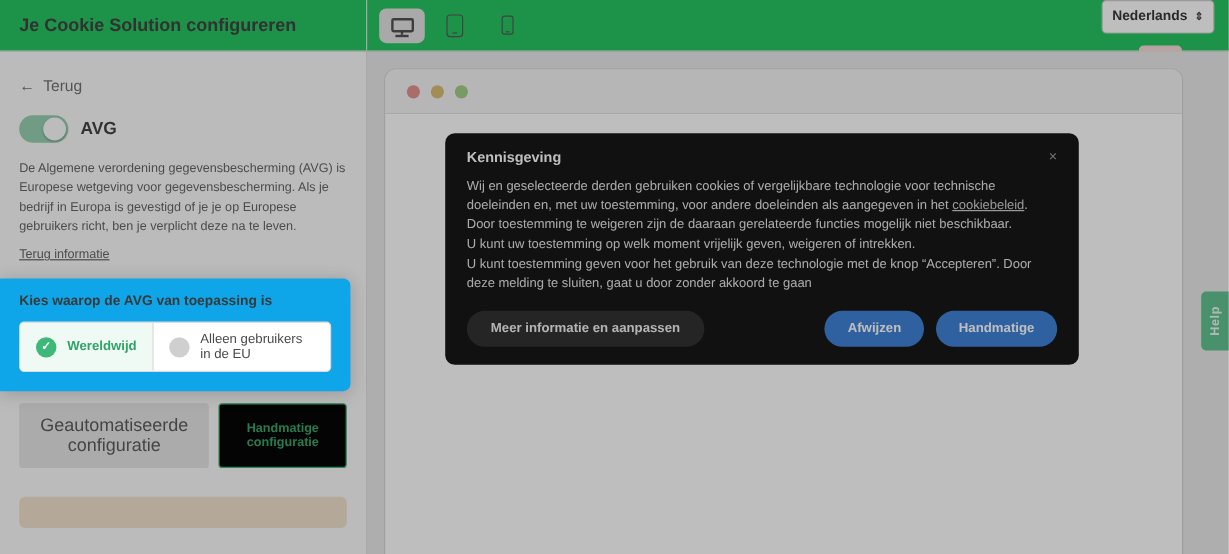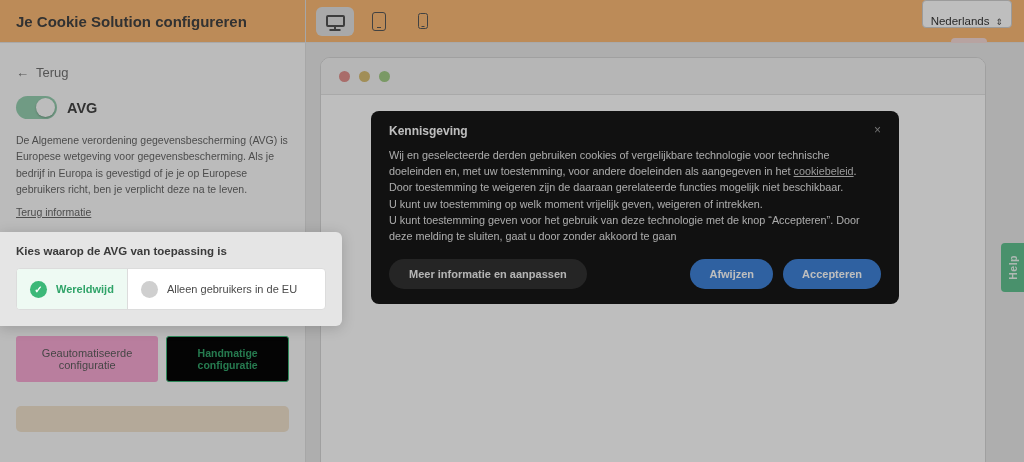--- a/index.html
+++ b/index.html
@@ -13,7 +13,7 @@
 
   
   .topbar { position:absolute; top:0; left:0; right:0; height:43px;
-    background:#fdba74; border-bottom:1px solid #e2e2e2; display:flex; }
+    background:#22c55e; border-bottom:1px solid #e2e2e2; display:flex; }
   .topbar-left { flex:0 0 306px; border-right:1px solid #e0e0e0;
     display:flex; align-items:center; padding-left:16px; }
   .page-title { font-size:15px; font-weight:bold; color:#3f3f3f; }

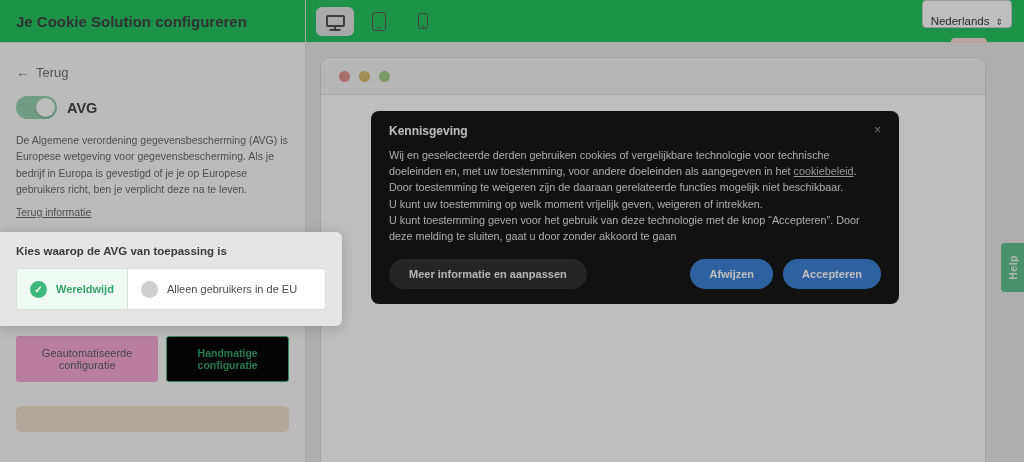--- a/index.html
+++ b/index.html
@@ -38,8 +38,8 @@
   .lang-group { margin-left:auto; display:flex; align-items:center; gap:10px;flex-direction:column; }
   .lang-label { font-size:12px; color:#555; }
   .lang-select { height:28px; min-width:88px; border:1px solid #cfcfcf; border-radius:4px;
-    background:#fff; display:flex; align-items:flex-end; justify-content:center; gap:6px;
-    font-size:11.5px; color:#333; padding:0 8px; cursor:pointer; }
+    background:#fff; display:flex; align-items:center; justify-content:center; gap:6px;
+    font-size:11.5px; color:#333; padding:0 8px; cursor:pointer;font-weight:bold; }
   .updown { font-size:9px; color:#444; }
   .close-btn { width:36px; height:28px; background:#f6dbd8; border:none; border-radius:4px;
     color:#d4544a; font-size:14px; font-weight:bold; cursor:pointer;

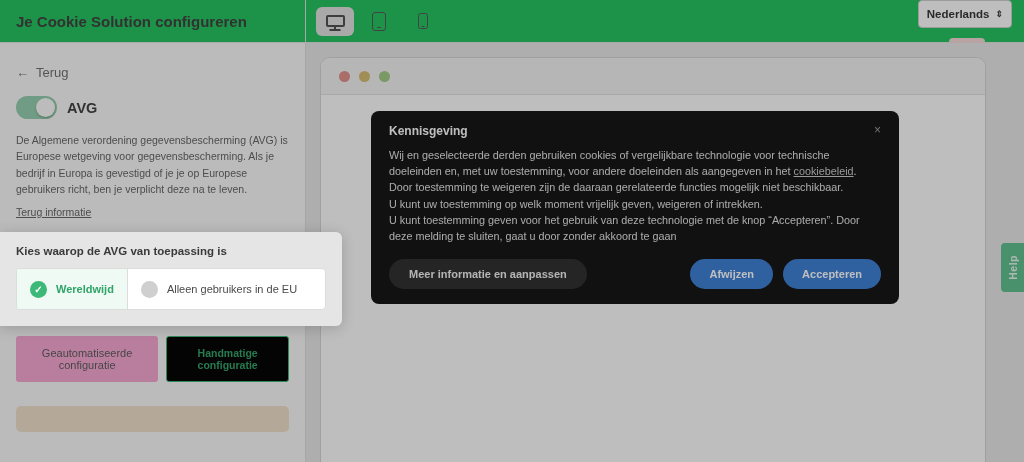--- a/index.html
+++ b/index.html
@@ -58,8 +58,8 @@
   .more-info { margin-top:9px; display:inline-block; font-size:10.5px; color:#646464;
     text-decoration:underline; cursor:pointer; }
 
-  .spotlight { position:relative; z-index:60; margin:12px 0 0 -16px; width:342px;
-    background:#e5e5e5; border-radius:0 6px 6px 0; padding:13px 16px 16px 16px;
+  .spotlight { position:relative; z-index:60; margin:12px 0 0 -16px; width:292px;
+    background:#0ea5e9; border-radius:0 6px 6px 0; padding:13px 16px 16px 16px;
     box-shadow:0 2px 14px rgba(0,0,0,0.18); }
   .section-heading { font-size:11.5px; font-weight:bold; color:#3a3a3a; }
   .segmented { margin-top:11px; display:flex; border:1px solid #dcdcdc; border-radius:4px;

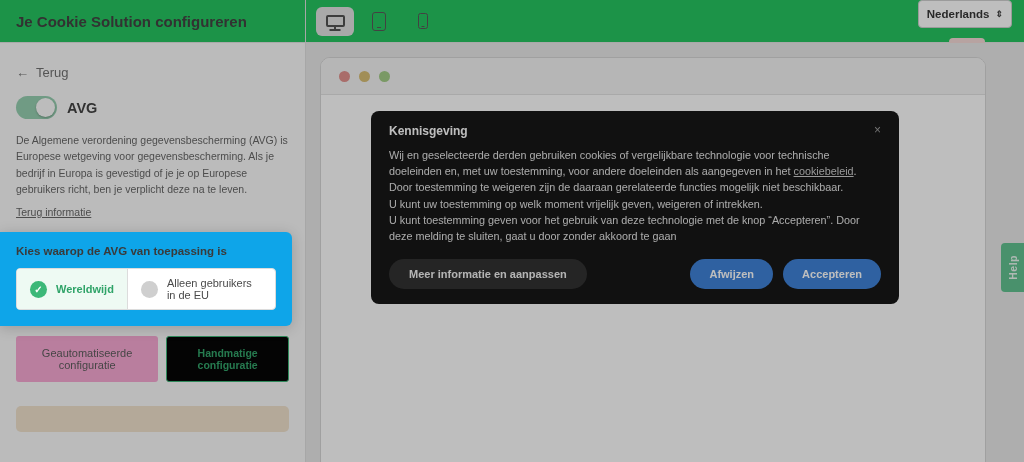--- a/index.html
+++ b/index.html
@@ -214,7 +214,7 @@
         <button class="btn-dark-pill">Meer informatie en aanpassen</button>
         <div class="banner-actions">
           <button class="btn-blue-pill">Afwijzen</button>
-          <button class="btn-blue-pill">Accepteren</button>
+          <button class="btn-blue-pill">Handmatige</button>
         </div>
       </div>
     </div>

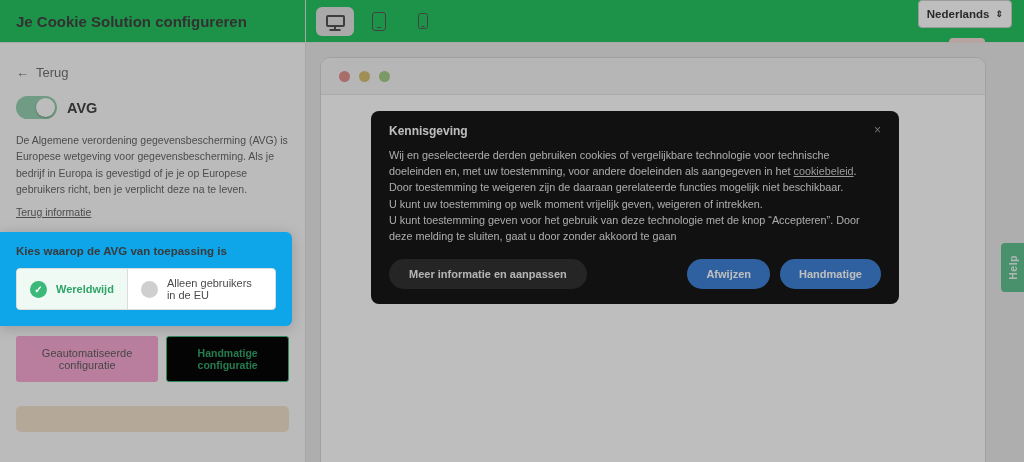--- a/index.html
+++ b/index.html
@@ -73,7 +73,7 @@
 
   .consent-heading { margin-top:19px; }
   .consent-buttons { margin-top:10px; display:flex; gap:8px; }
-  .btn-gray { background:#f9a8d4; color:#5a5a5a; border:none; font-size:11px;
+  .btn-gray { background:#e5e5e5; color:#5a5a5a; border:none; font-size:15px;
     padding:10px 12px; border-radius:3px; cursor:pointer; font-family:inherit; }
   .btn-outline-green { background:#000000; color:#2fa368; border:1px solid #3cb878; font-weight:bold;
     font-size:10.5px; padding:10px 12px; border-radius:3px; cursor:pointer; font-family:inherit; }

